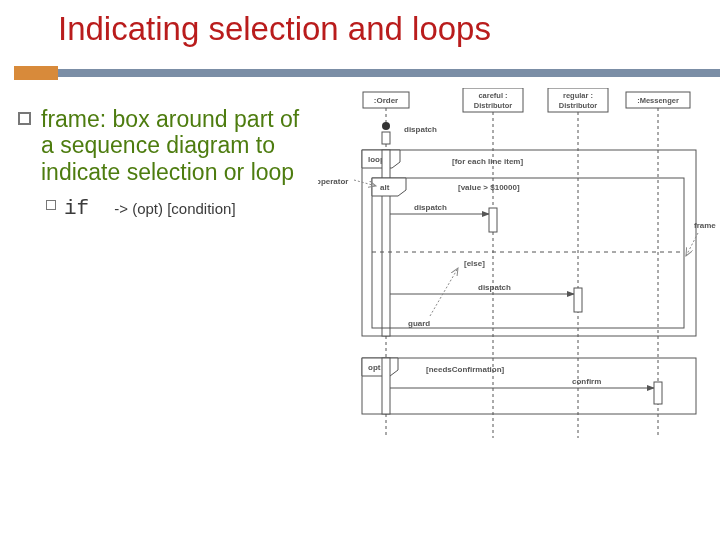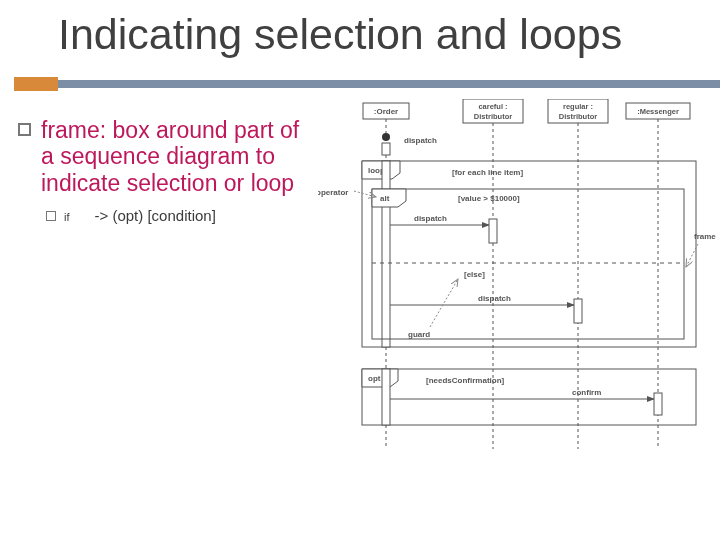--- a/index.html
+++ b/index.html
@@ -13,10 +13,10 @@
     overflow: hidden;
   }
   .title {
-    font-size: 43px;
+    font-size: 33px;
     font-weight: 400;
     padding: 10px 0 18px 58px;
-    color: #404040;
+    color: #b91c1c;
   }
   .rule-wrap {
     position: relative;

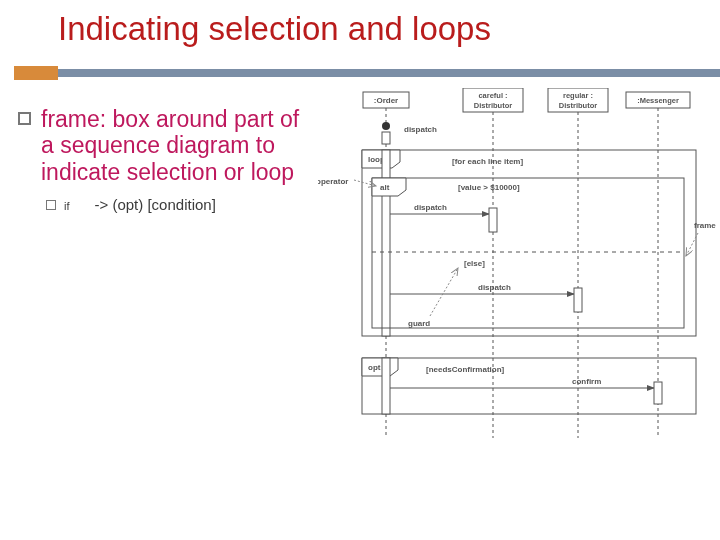--- a/index.html
+++ b/index.html
@@ -57,7 +57,7 @@
   .main-text {
     font-size: 23px;
     line-height: 1.15;
-    color: #be185d;
+    color: #4d7c0f;
   }
   .sub-list {
     padding-left: 28px;

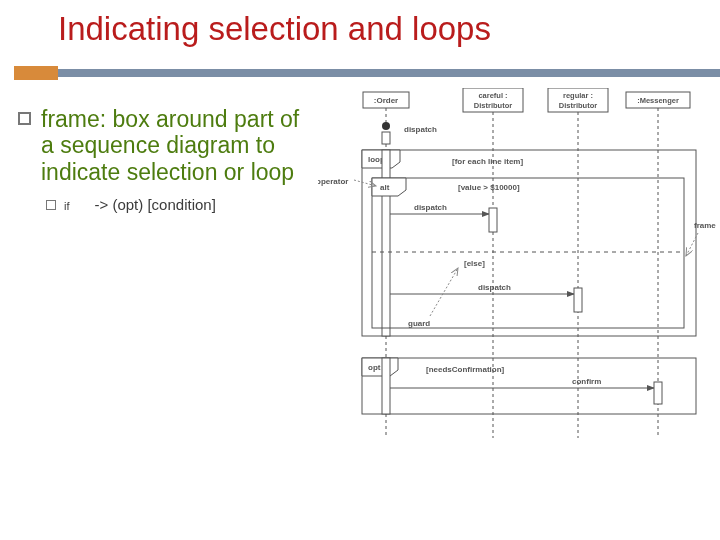--- a/index.html
+++ b/index.html
@@ -79,8 +79,8 @@
     color: #3b3b3b;
   }
   .sub-text code {
-    font-family: Liberation Sans, sans-serif;
-    font-size: 11px;
+    font-family: Liberation Mono, monospace;
+    font-size: 21px;
   }
   .right {
     flex: 1;

